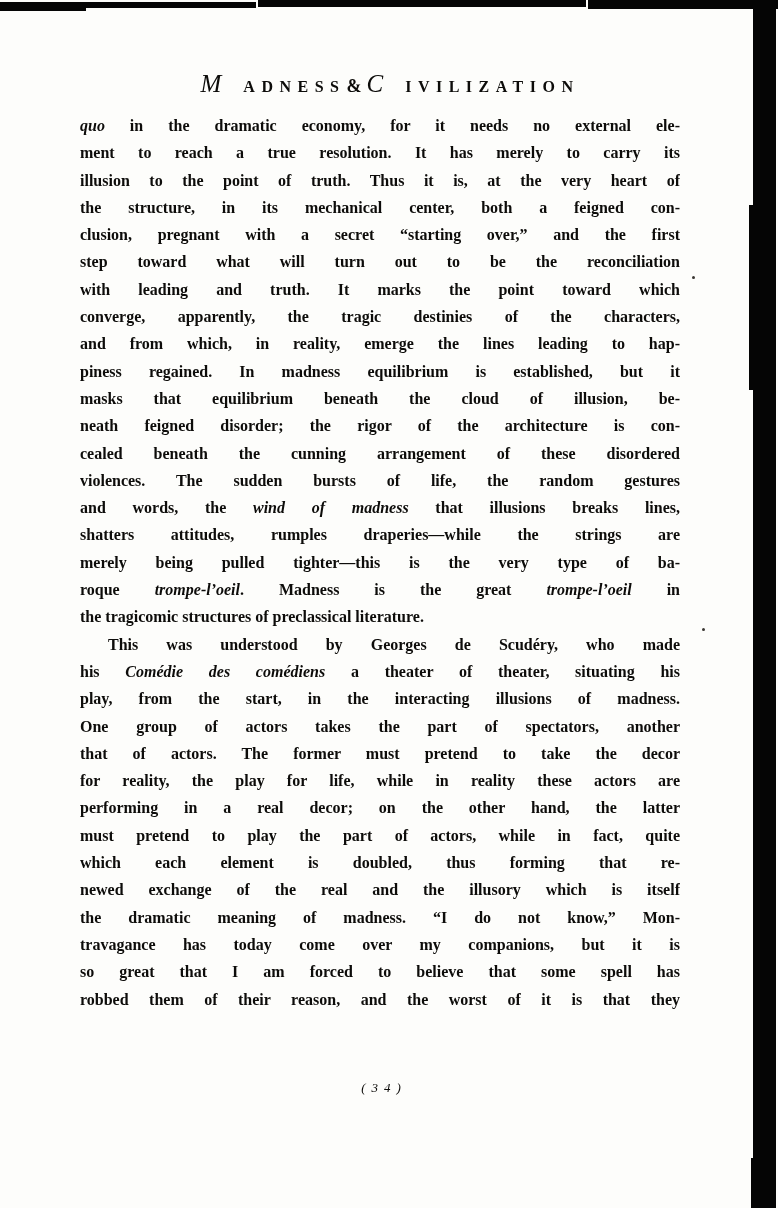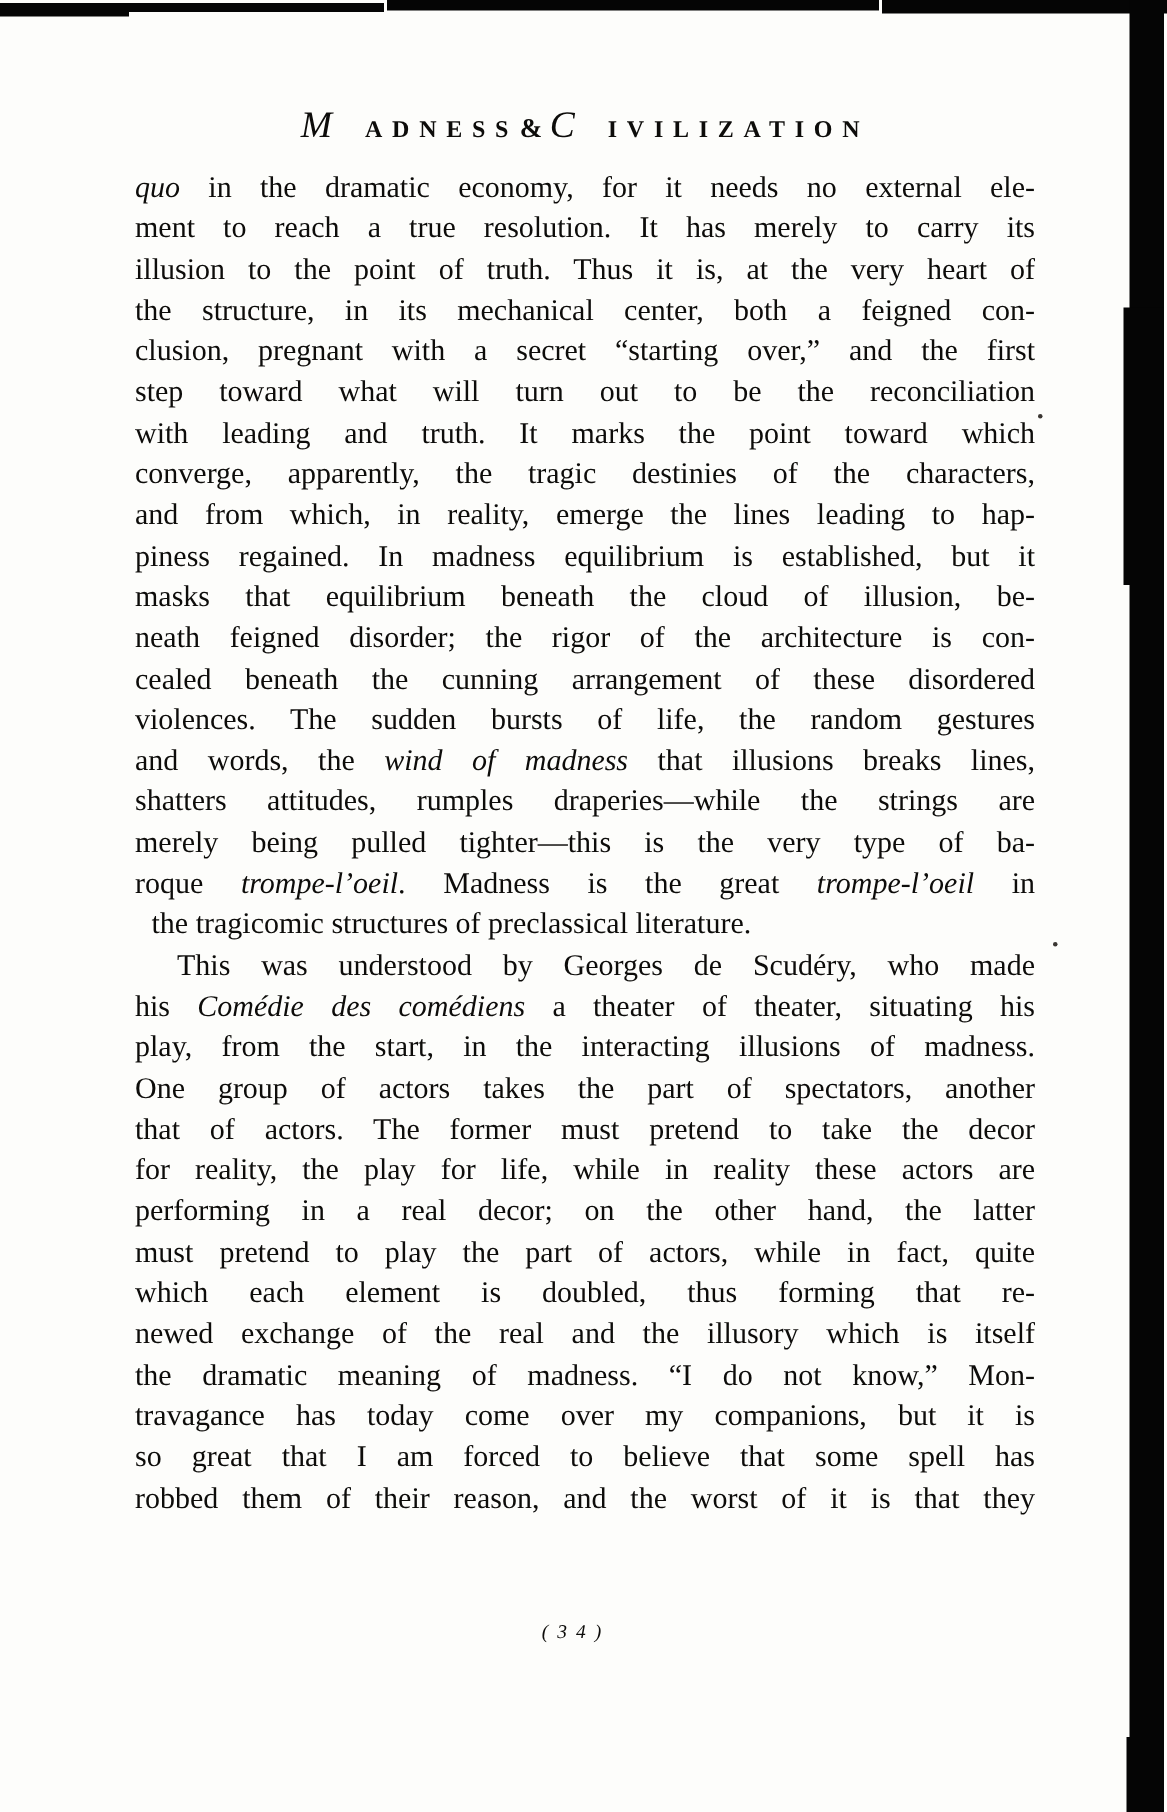--- a/index.html
+++ b/index.html
@@ -29,8 +29,9 @@
   .head-amp     { font-size: 18px; font-weight: bold; margin: 0 5px 0 1px; }
 
   .textblock {
-    position: absolute; left: 90px; top: 112px; width: 600px;
-    font-size: 20px;
+    position: absolute; left: 80px; top: 112px; width: 600px;
+    font-size: 16px;
+    font-weight: bold;
   }
   .line {
     height: 27.3px; line-height: 27.3px;

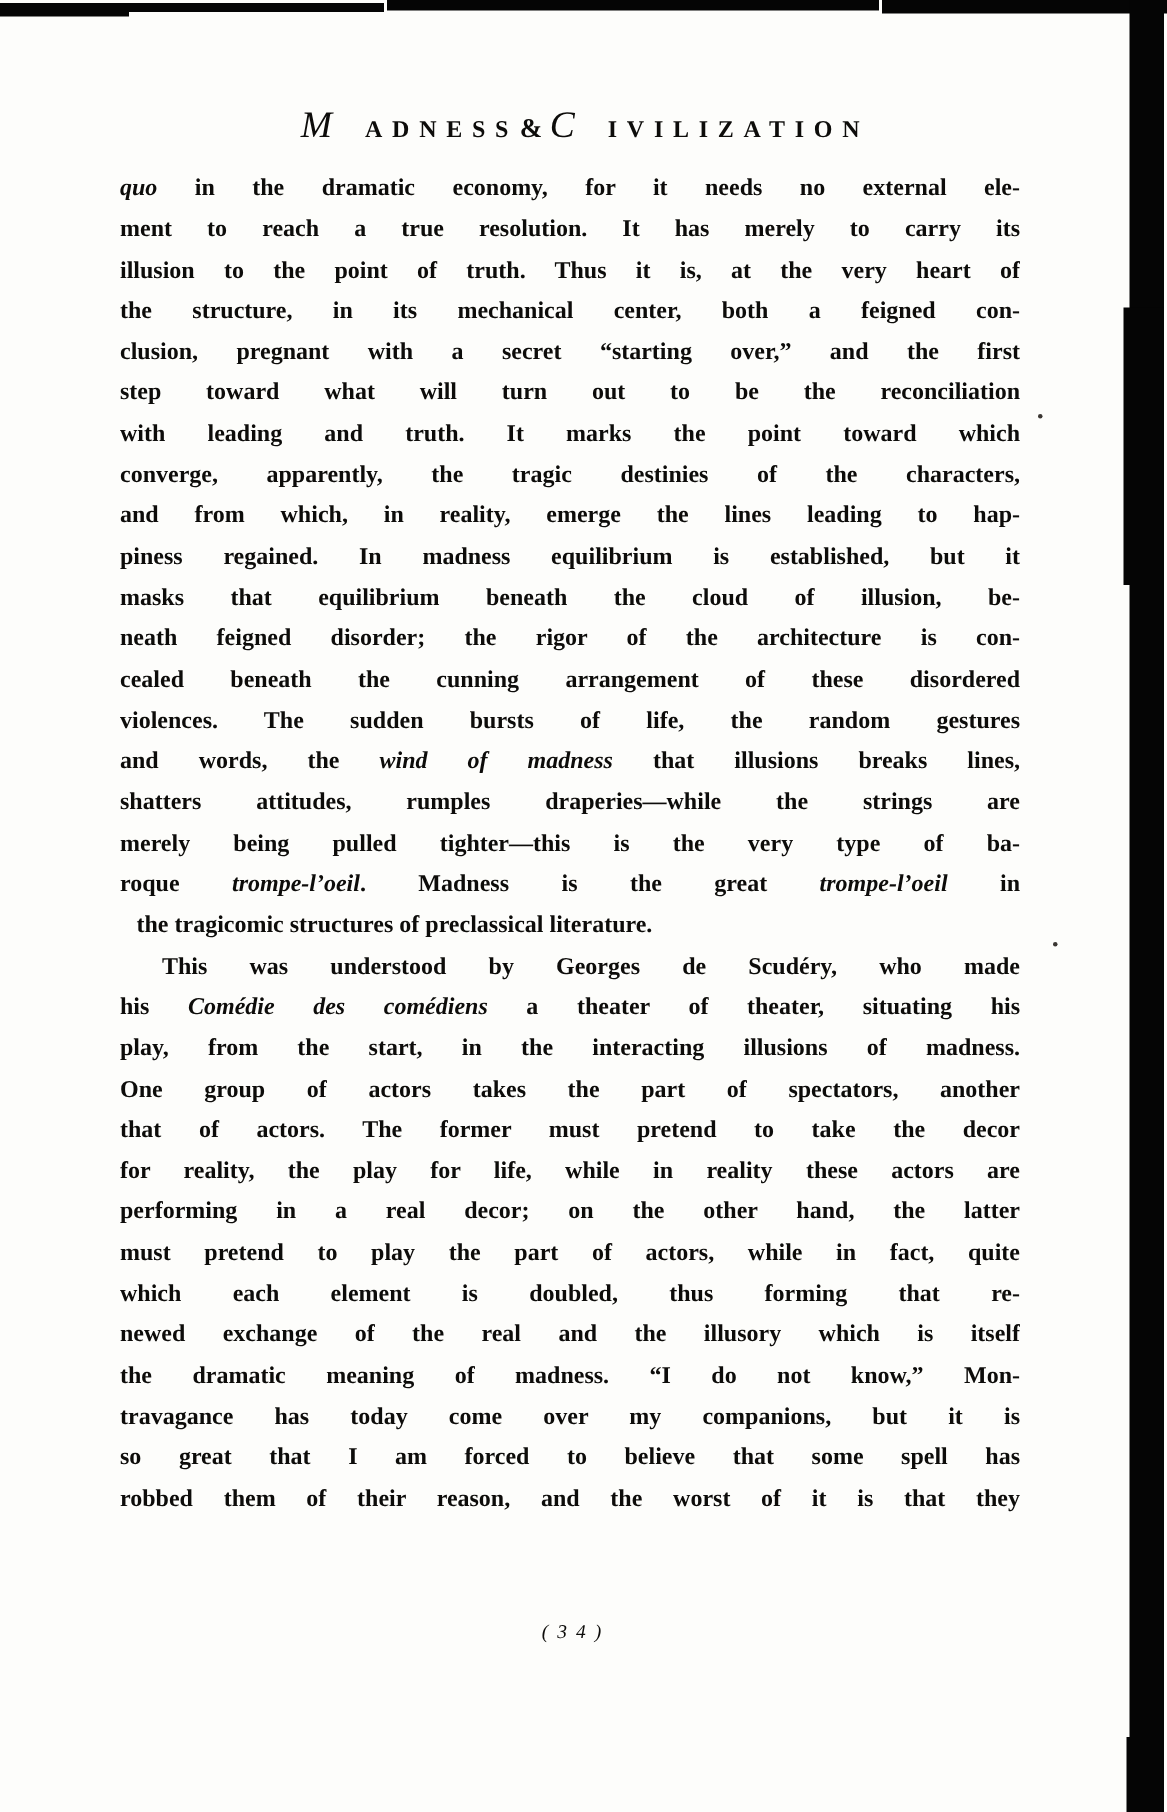--- a/index.html
+++ b/index.html
@@ -39,7 +39,7 @@
     text-justify: inter-word;
     overflow: hidden;
   }
-  .line.lastline { text-align-last: left; margin-left: 11px; }
+  .line.lastline { text-align-last: left; }
   .line.indent { text-indent: 28px; }
   .line i { font-style: italic; }
 

